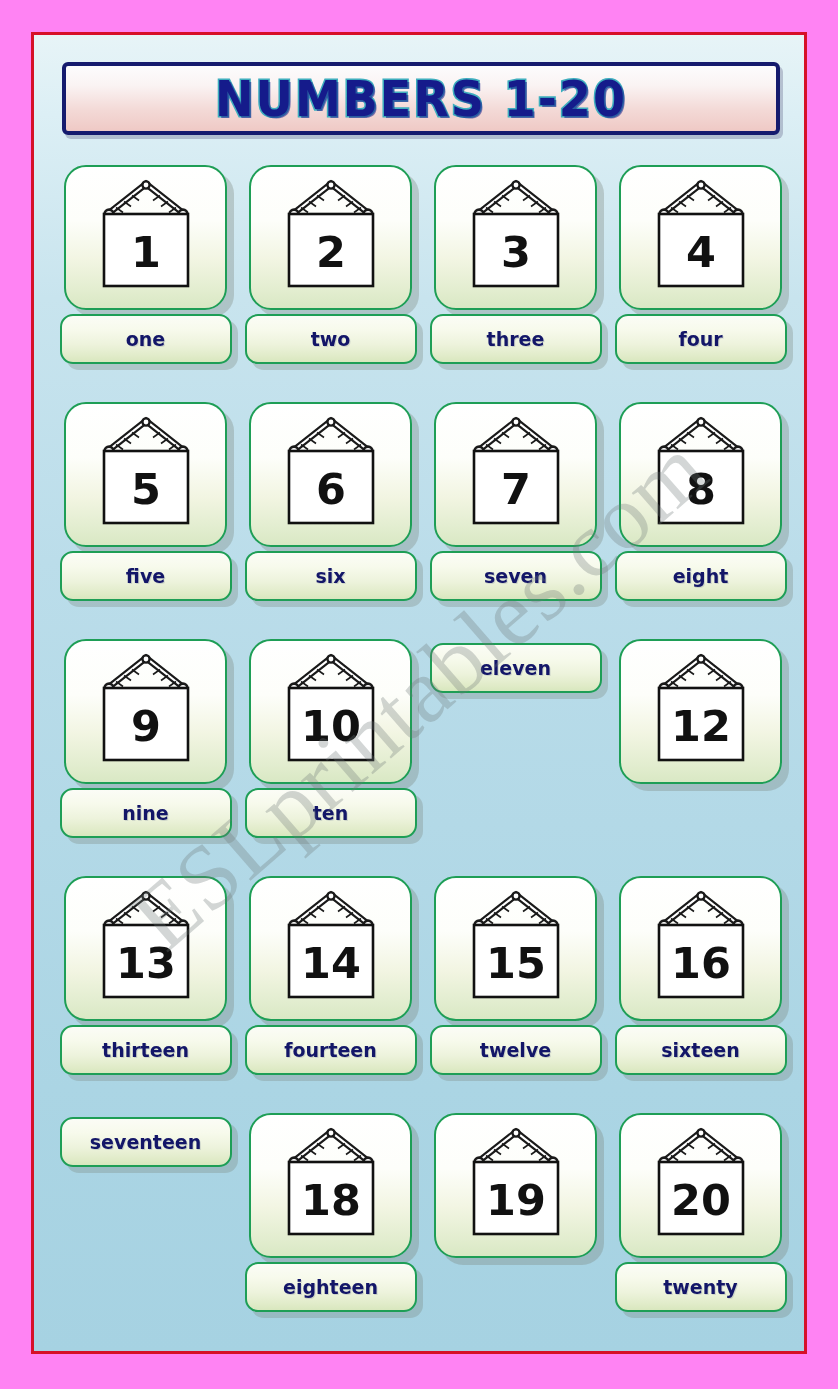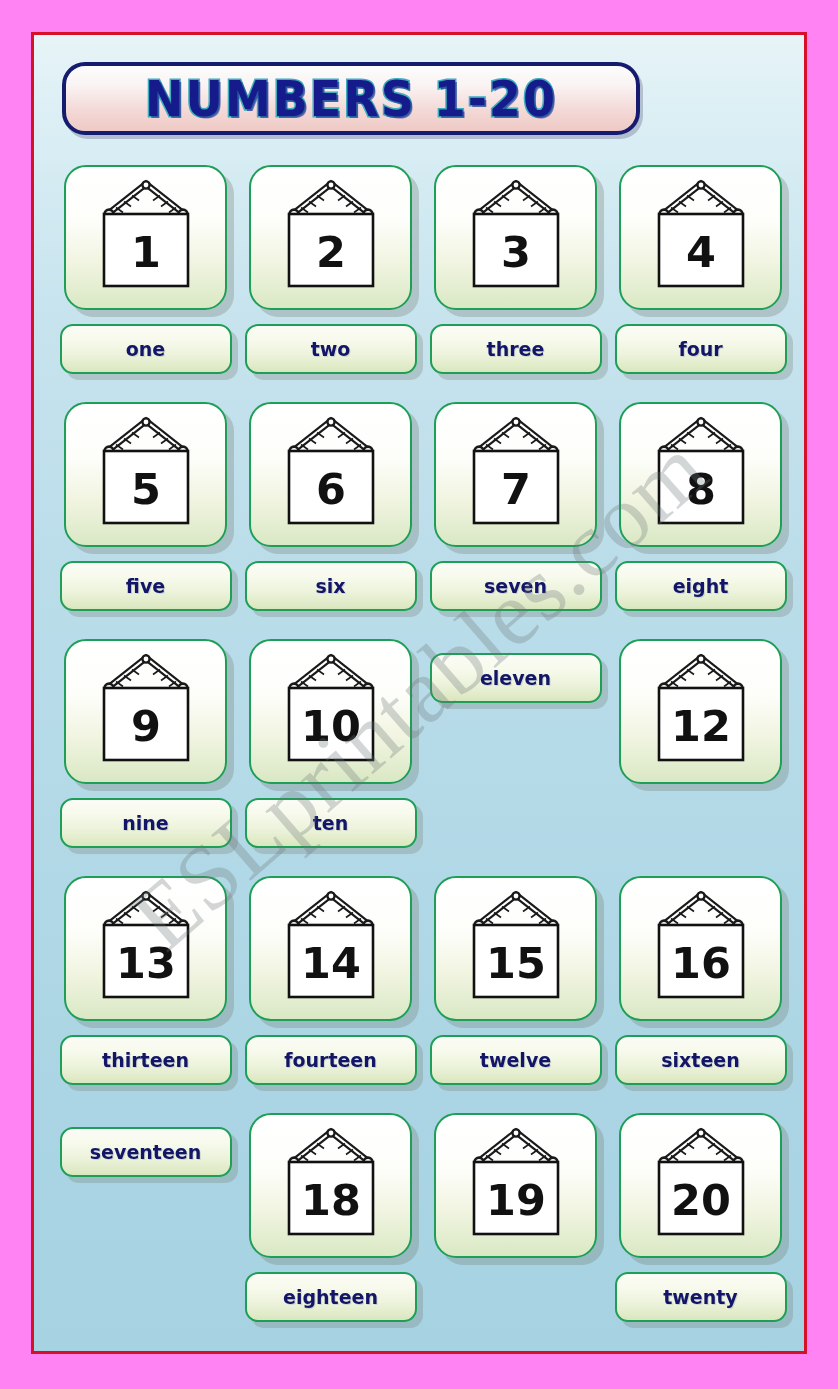--- a/index.html
+++ b/index.html
@@ -64,10 +64,10 @@
     position: absolute;
     left: 28px;
     top: 27px;
-    width: 578px;
+    width: 718px;
     height: 73px;
     border: 4px solid #151B6E;
-    border-radius: 23px;
+    border-radius: 6px;
     background: linear-gradient(to bottom,
         #FCFCFD 0%,
         #FAF3F3 30%,

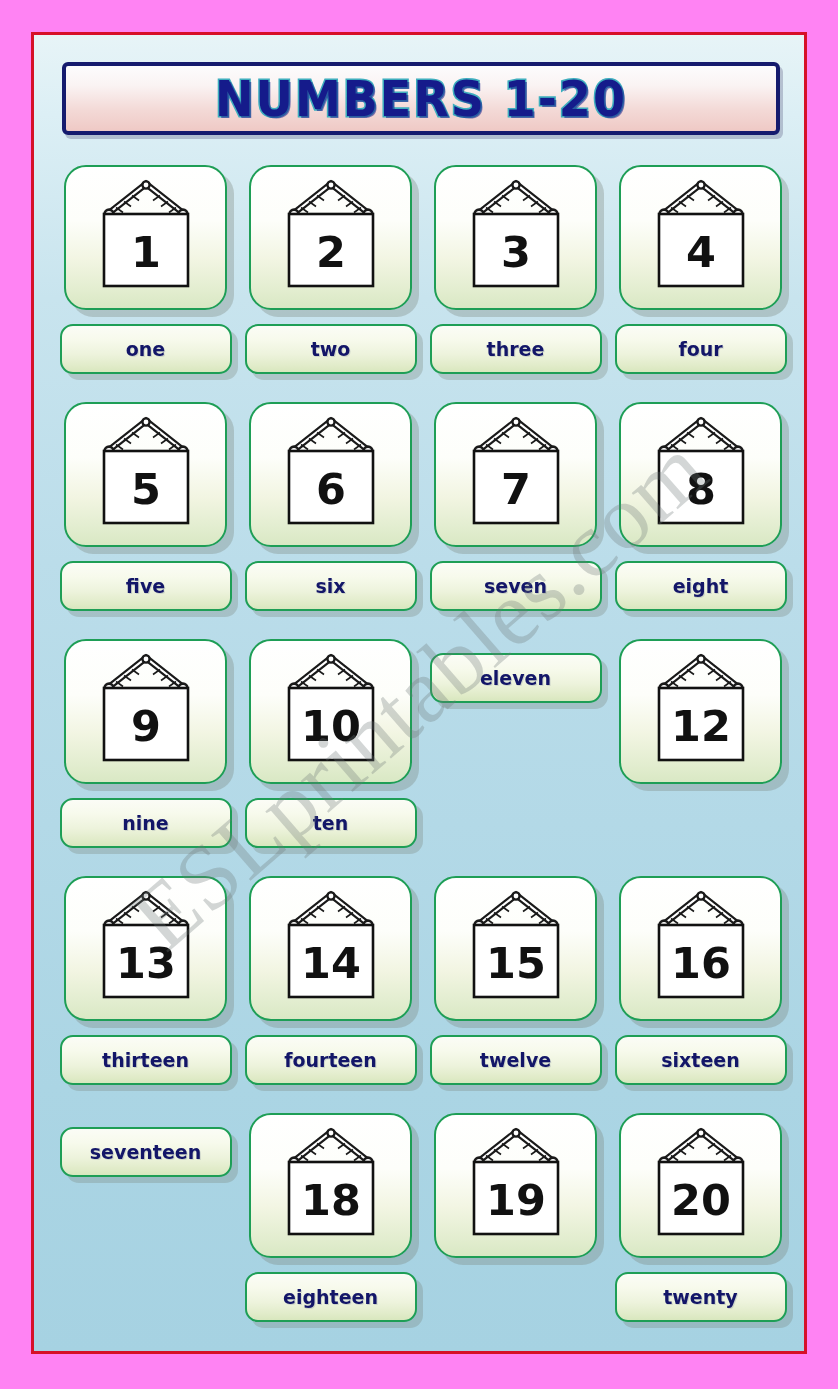--- a/index.html
+++ b/index.html
@@ -158,7 +158,7 @@
     position: relative;
     width: 172px;
     height: 50px;
-    margin: 14px auto 0;
+    margin: 4px auto 0;
     border: 2px solid #1E9E56;
     border-radius: 13px;
     background: linear-gradient(to bottom,

